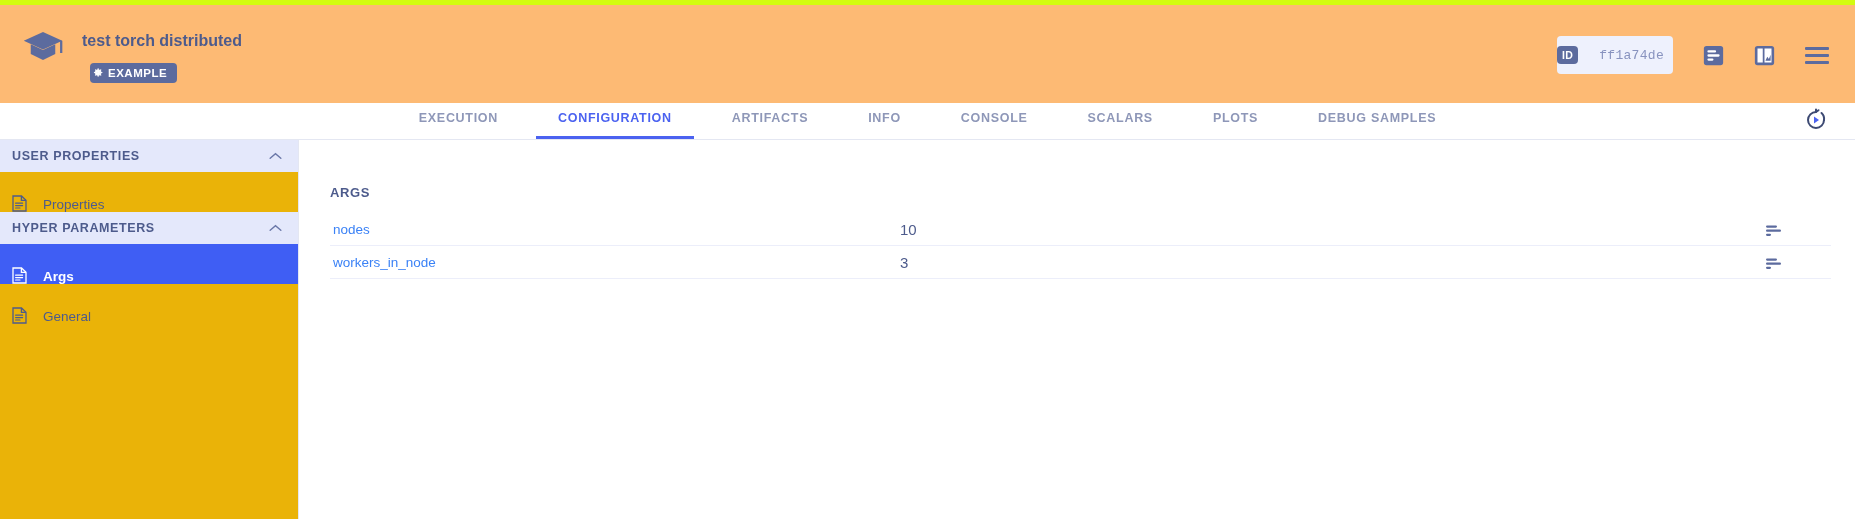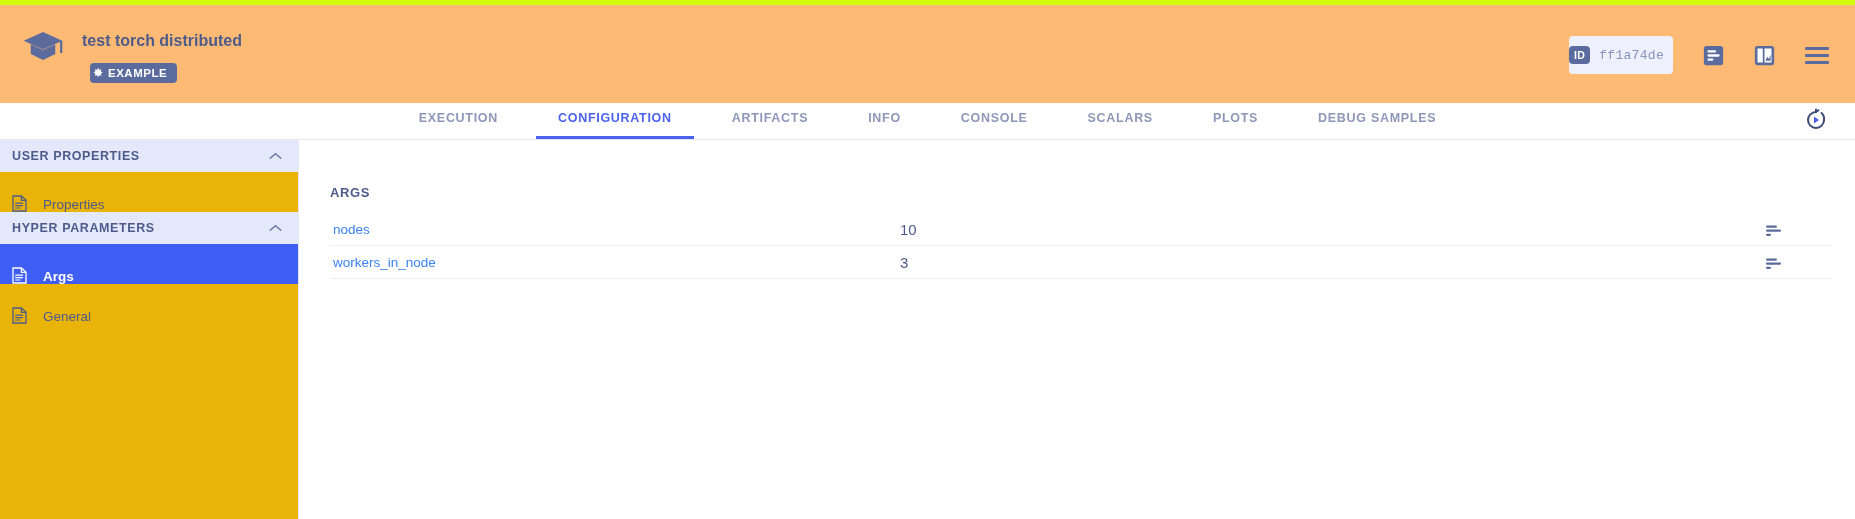--- a/index.html
+++ b/index.html
@@ -135,7 +135,7 @@
     font-family: "Liberation Mono", monospace;
     font-size: 13px;
     color: #8893bf;
-    margin-left: 9px;
+    margin-left: 21px;
     letter-spacing: 0.3px;
   }
   .hdr-icon { width: 21px; height: 21px; display:block; cursor: pointer; }

